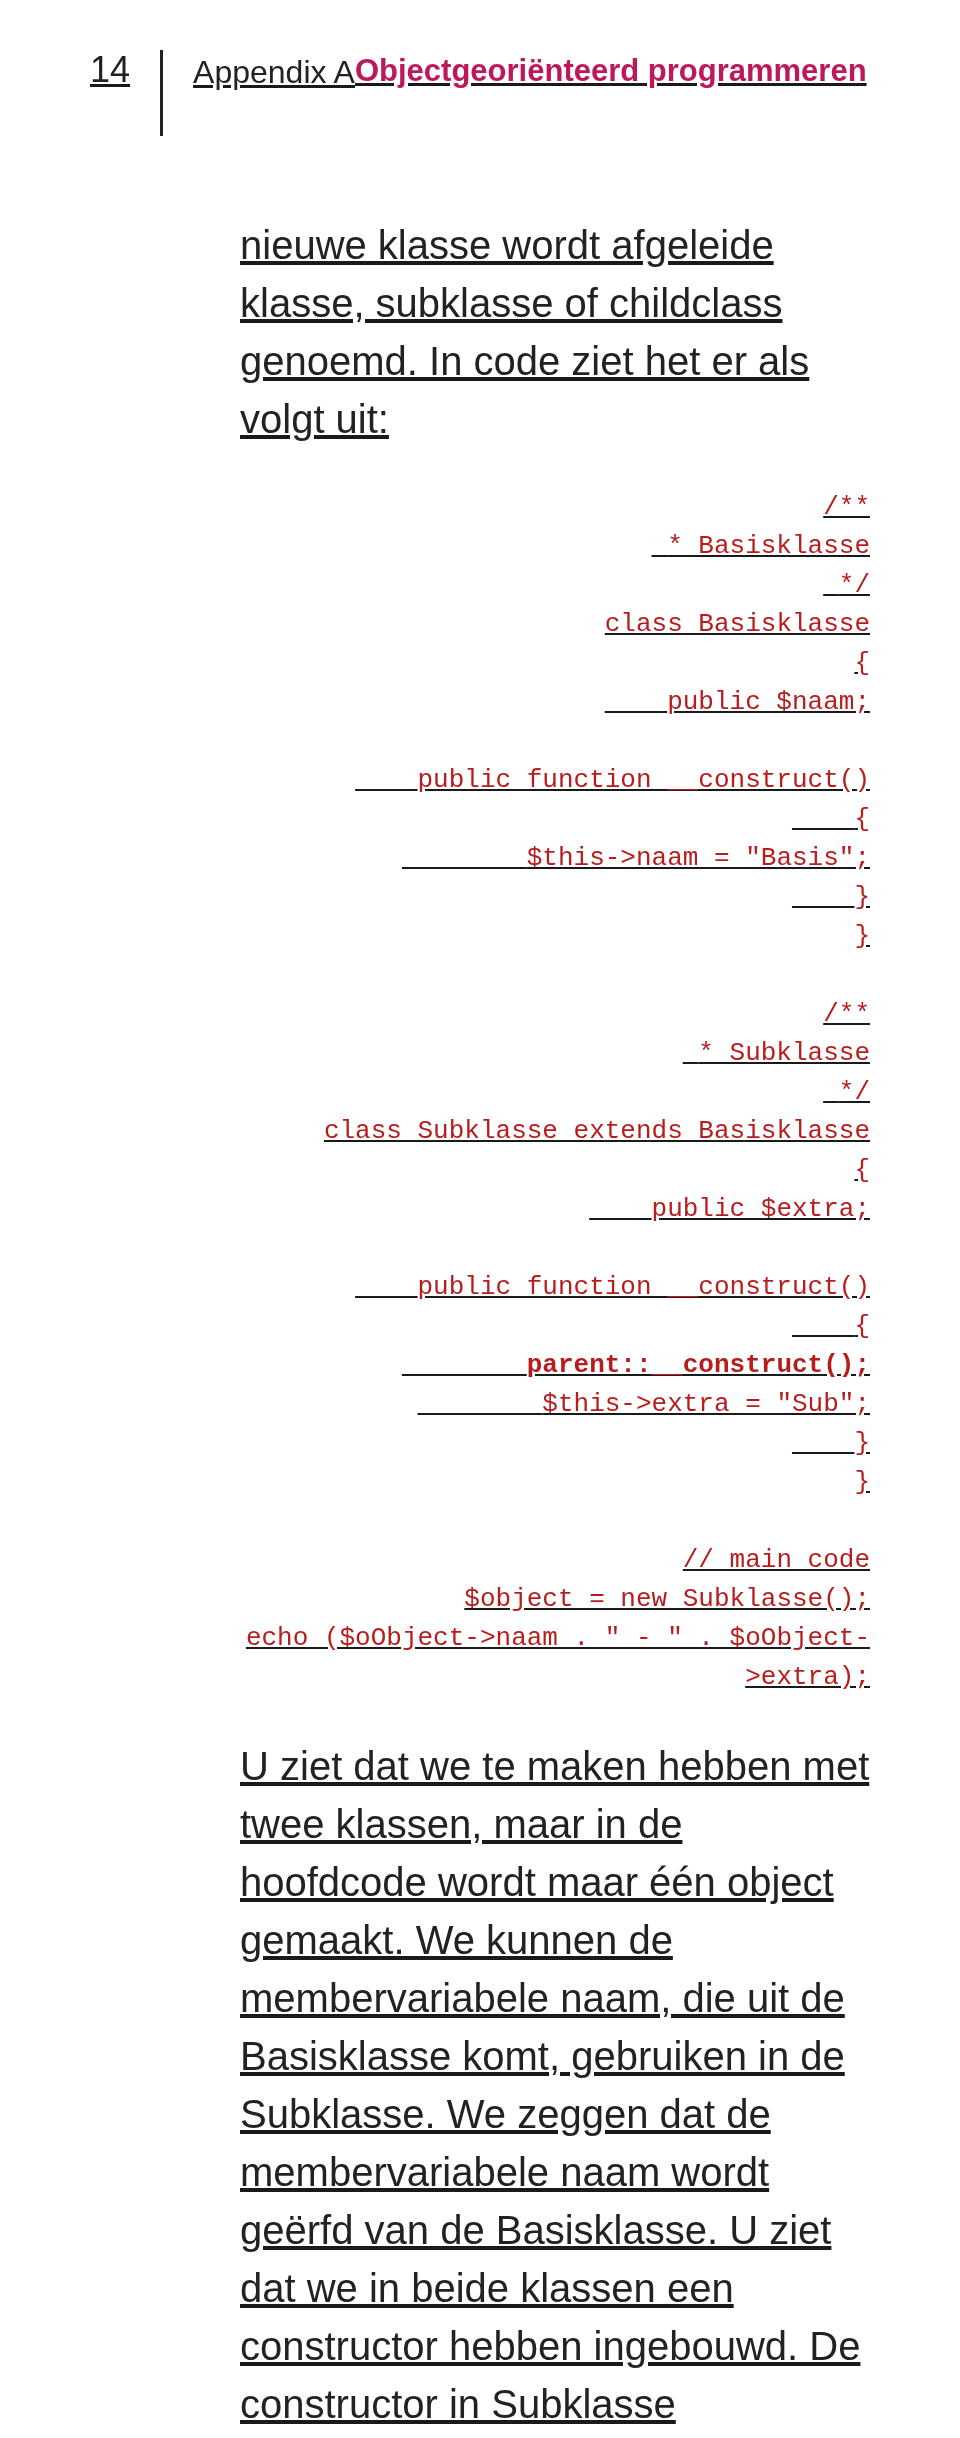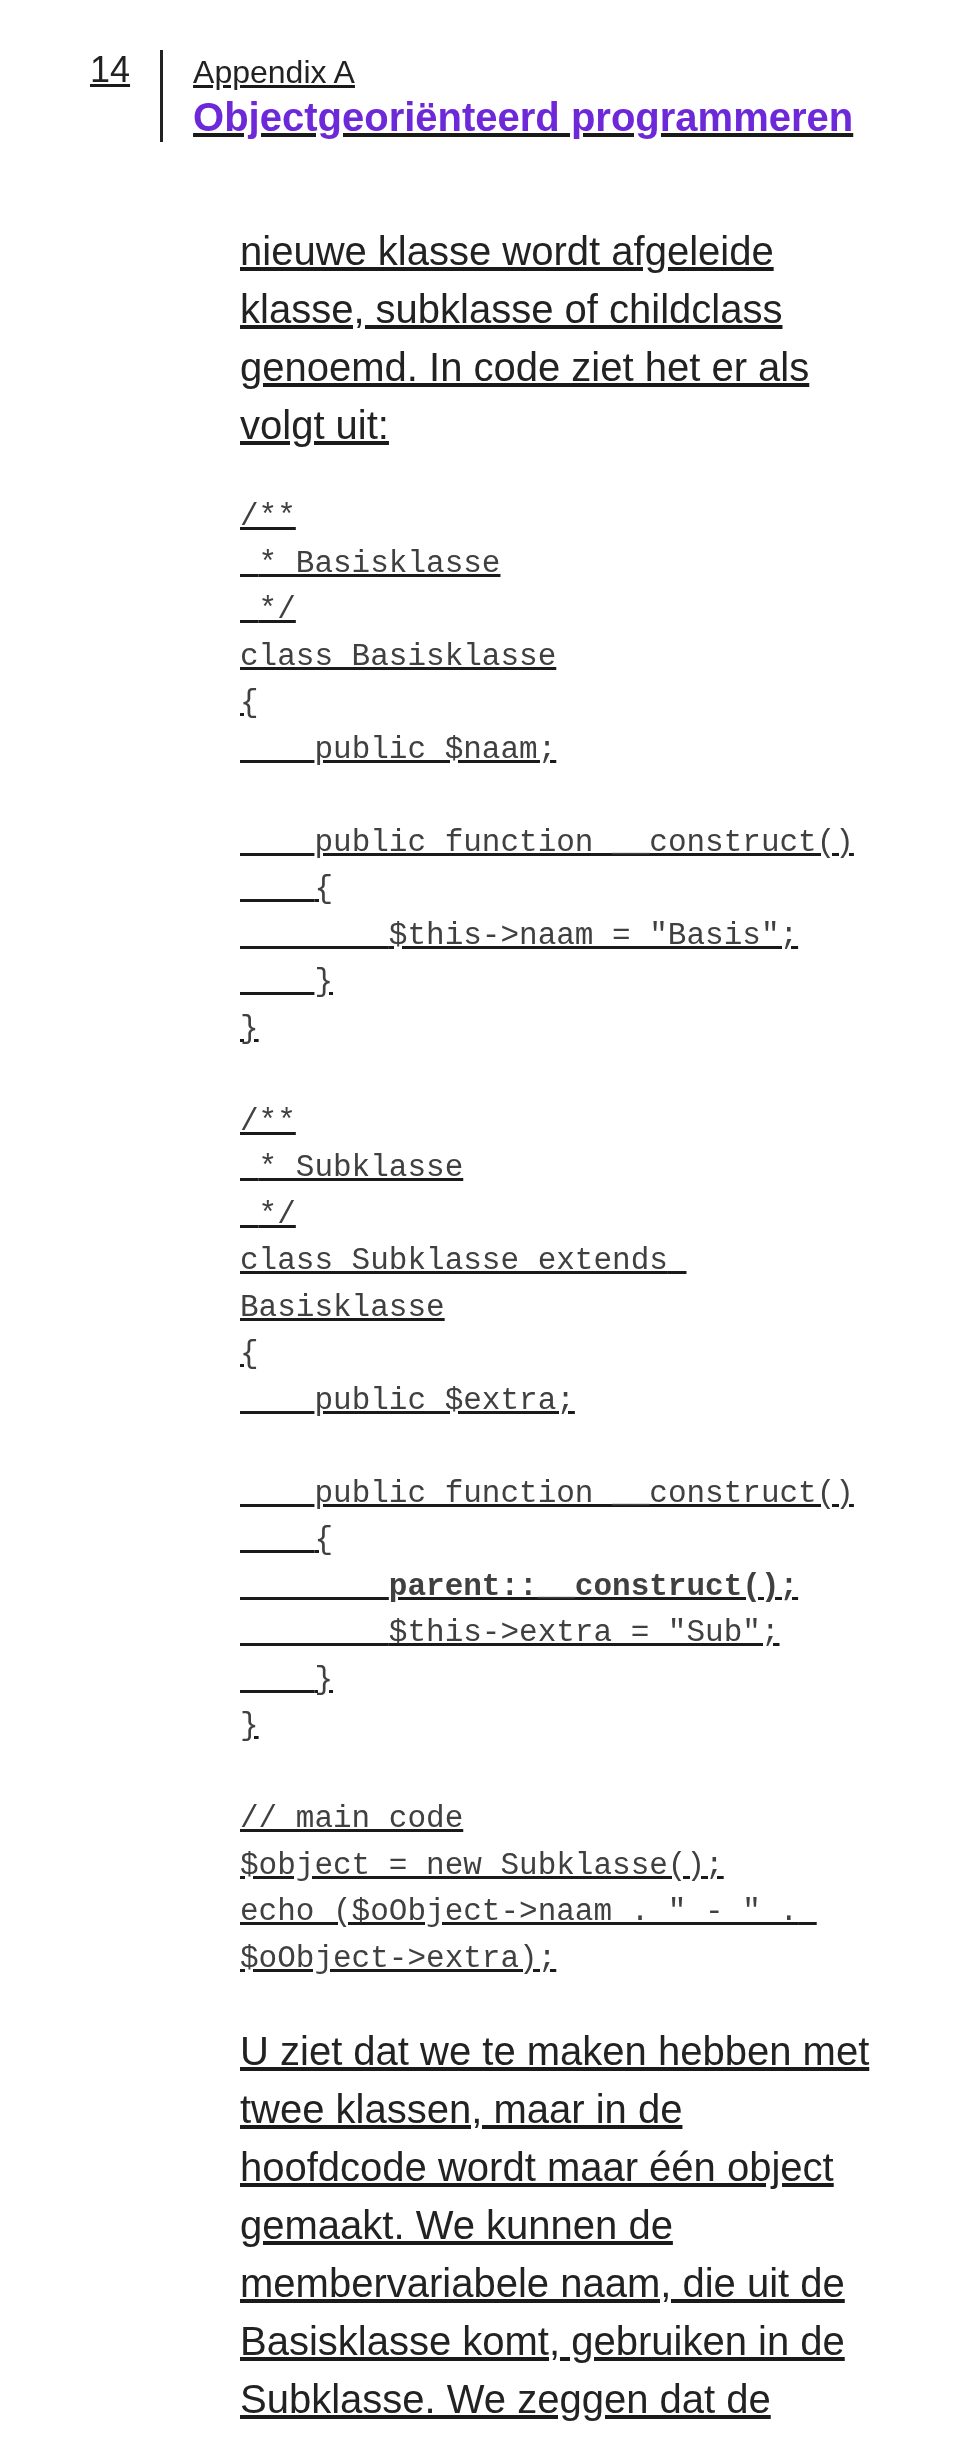--- a/index.html
+++ b/index.html
@@ -38,7 +38,7 @@
   }
   .header-titles {
     display: flex;
-    flex-direction: column;
+    flex-direction: row;
     padding-top: 2px;
     justify-content: center;
   }

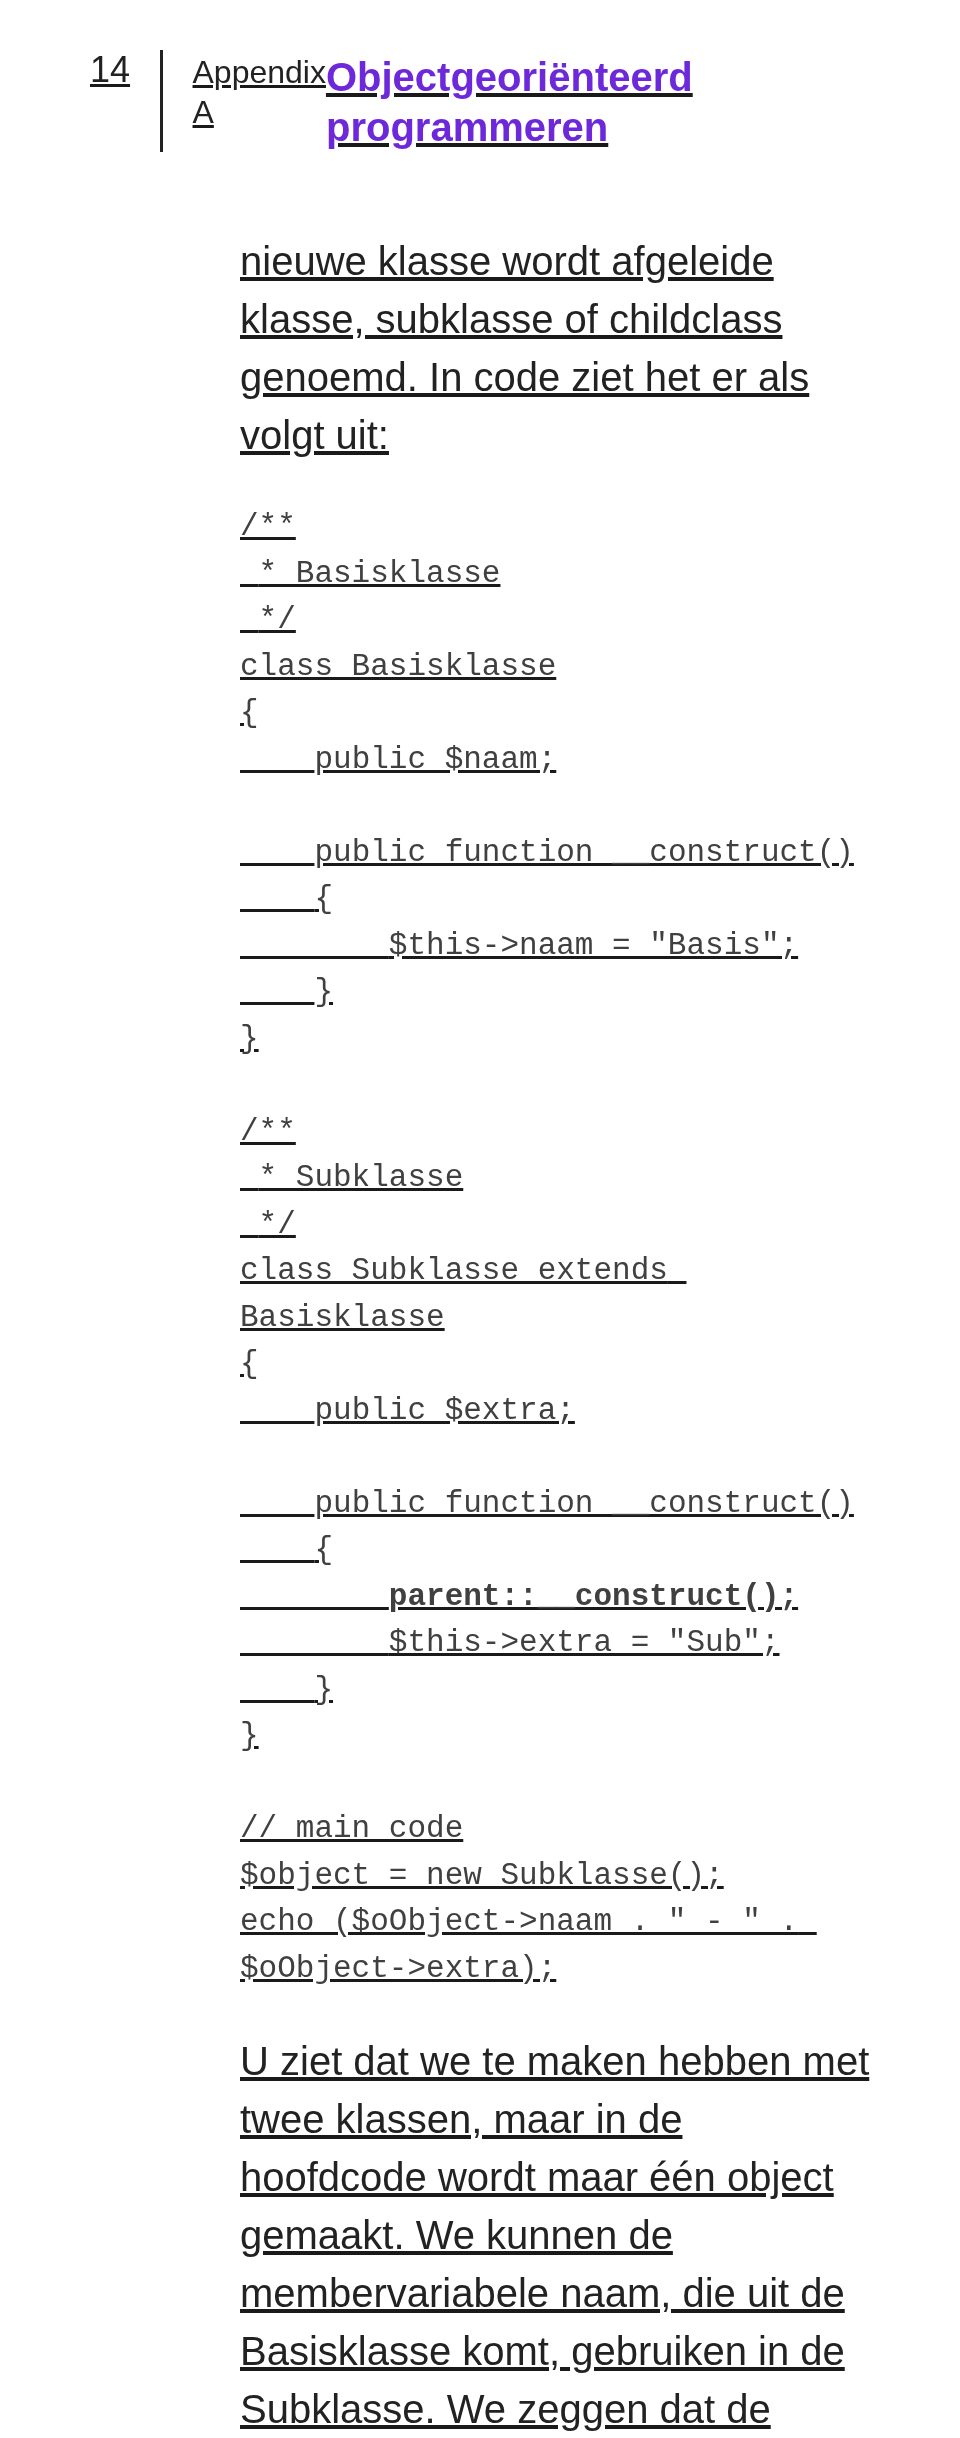--- a/index.html
+++ b/index.html
@@ -49,9 +49,9 @@
     line-height: 1.25;
   }
   .title {
-    font-size: 40px;
+    font-size: 31px;
     font-weight: 700;
-    color: #6d28d9;
+    color: #be185d;
     line-height: 1.25;
   }
   .content {

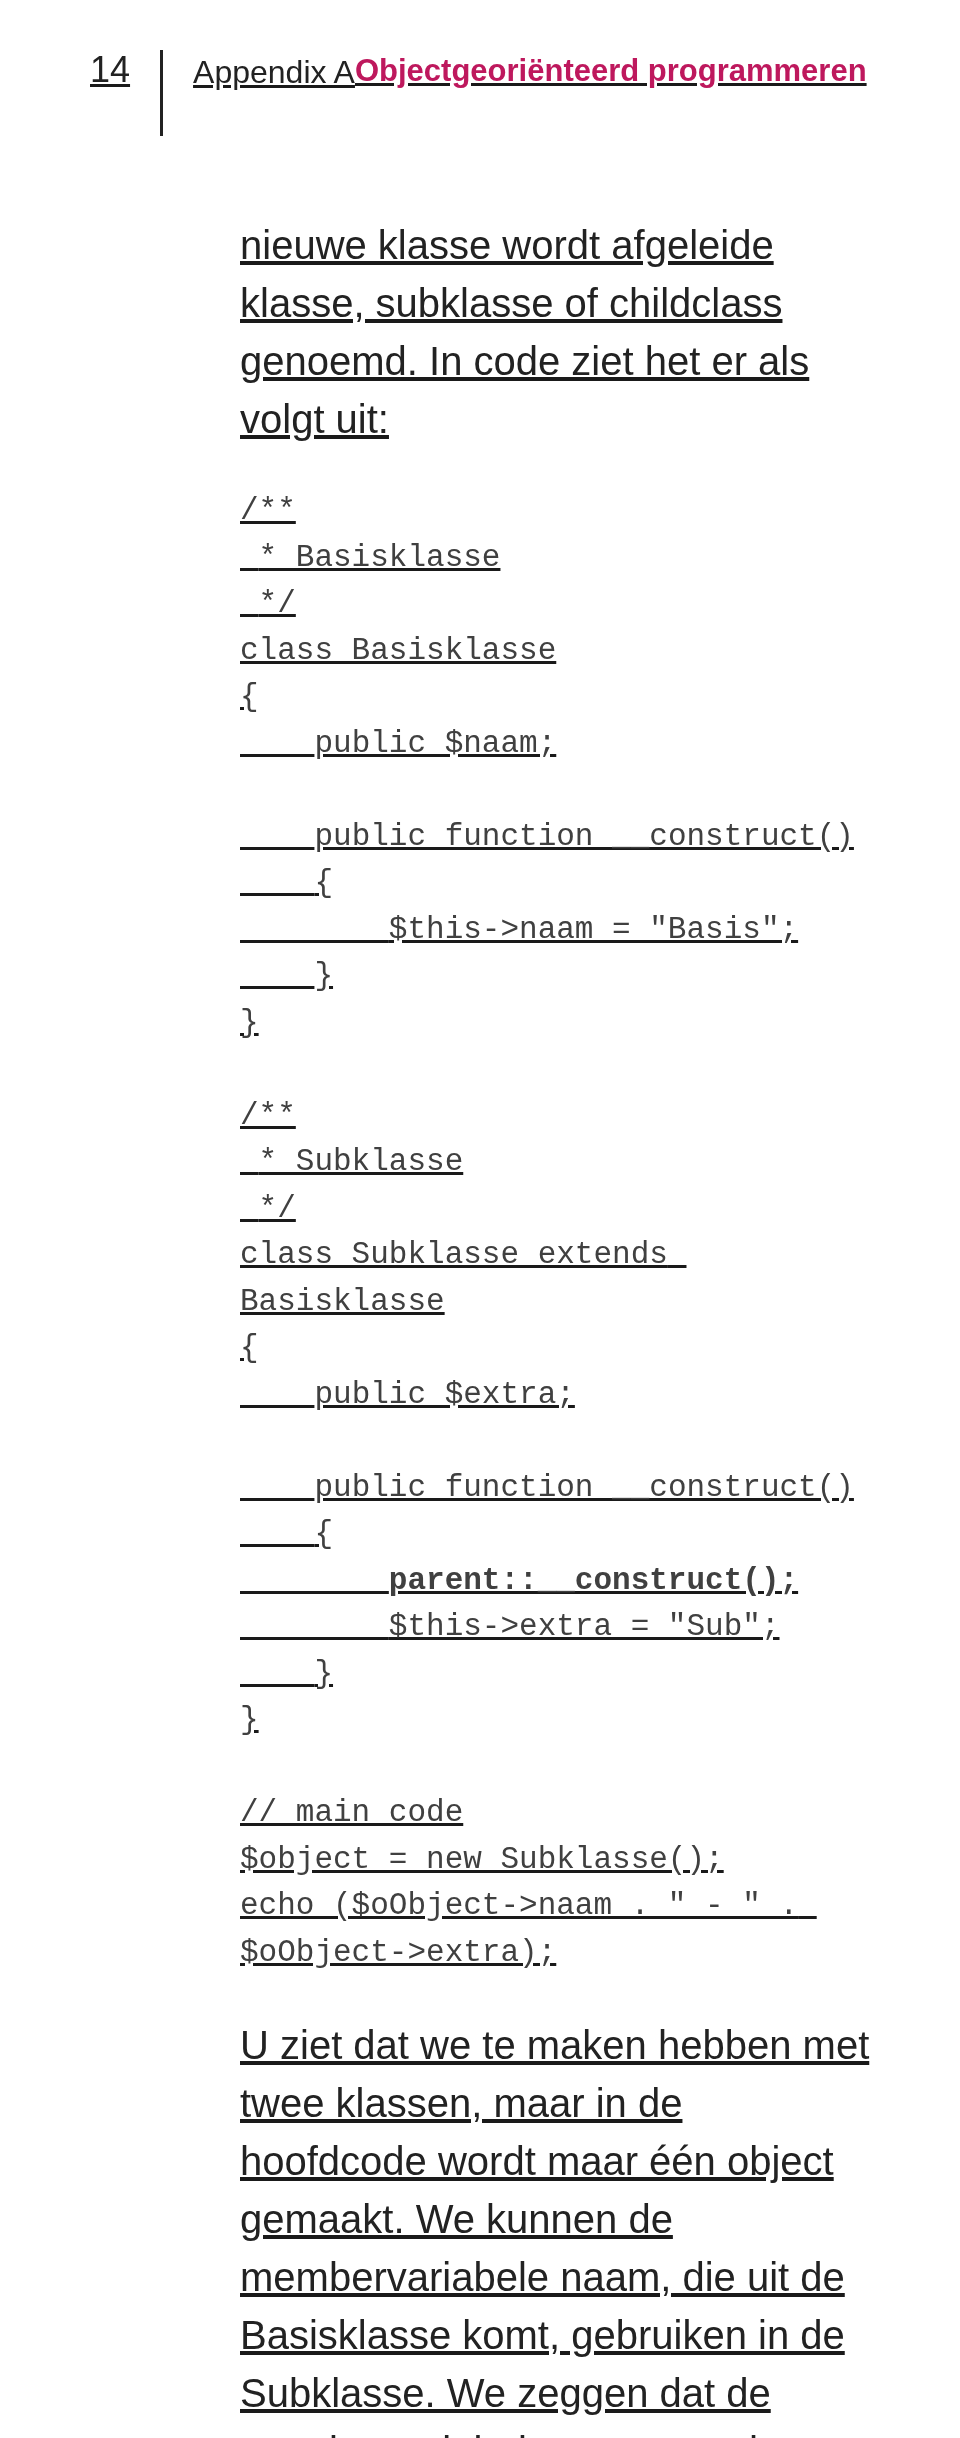--- a/index.html
+++ b/index.html
@@ -70,12 +70,13 @@
   }
   pre.code {
     font-family: ui-monospace, SFMono-Regular, Menlo, Consolas, "Liberation Mono", monospace;
-    font-size: 31px;
+    font-size: 26px;
     line-height: 1.5;
     white-space: pre-wrap;
     word-wrap: break-word;
-    color: #404040;
+    color: #b91c1c;
     margin: 0 0 40px 0;
+    text-align: right;
   }
   pre.code b {
     font-weight: 700;

